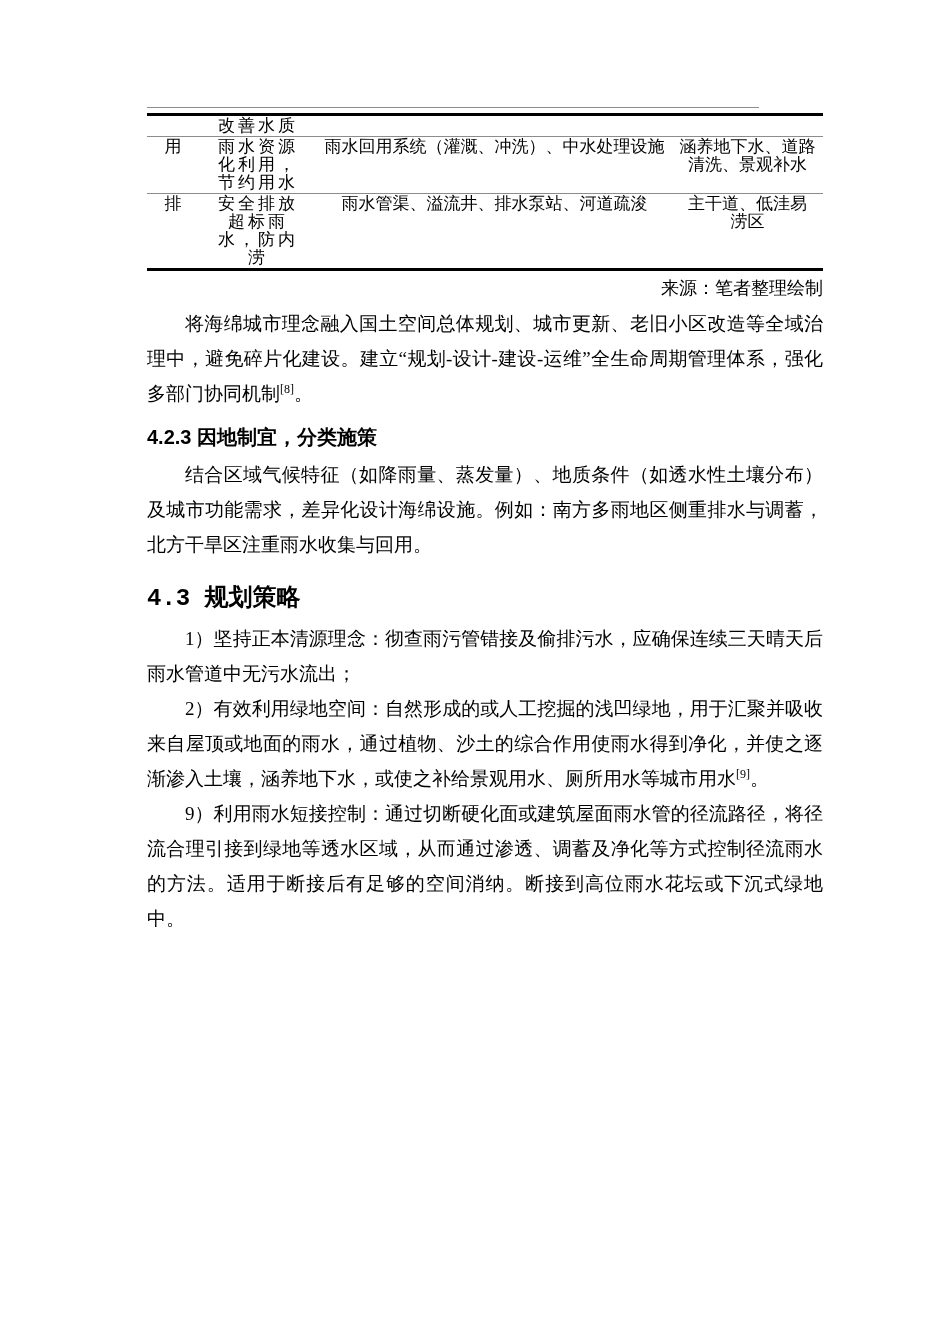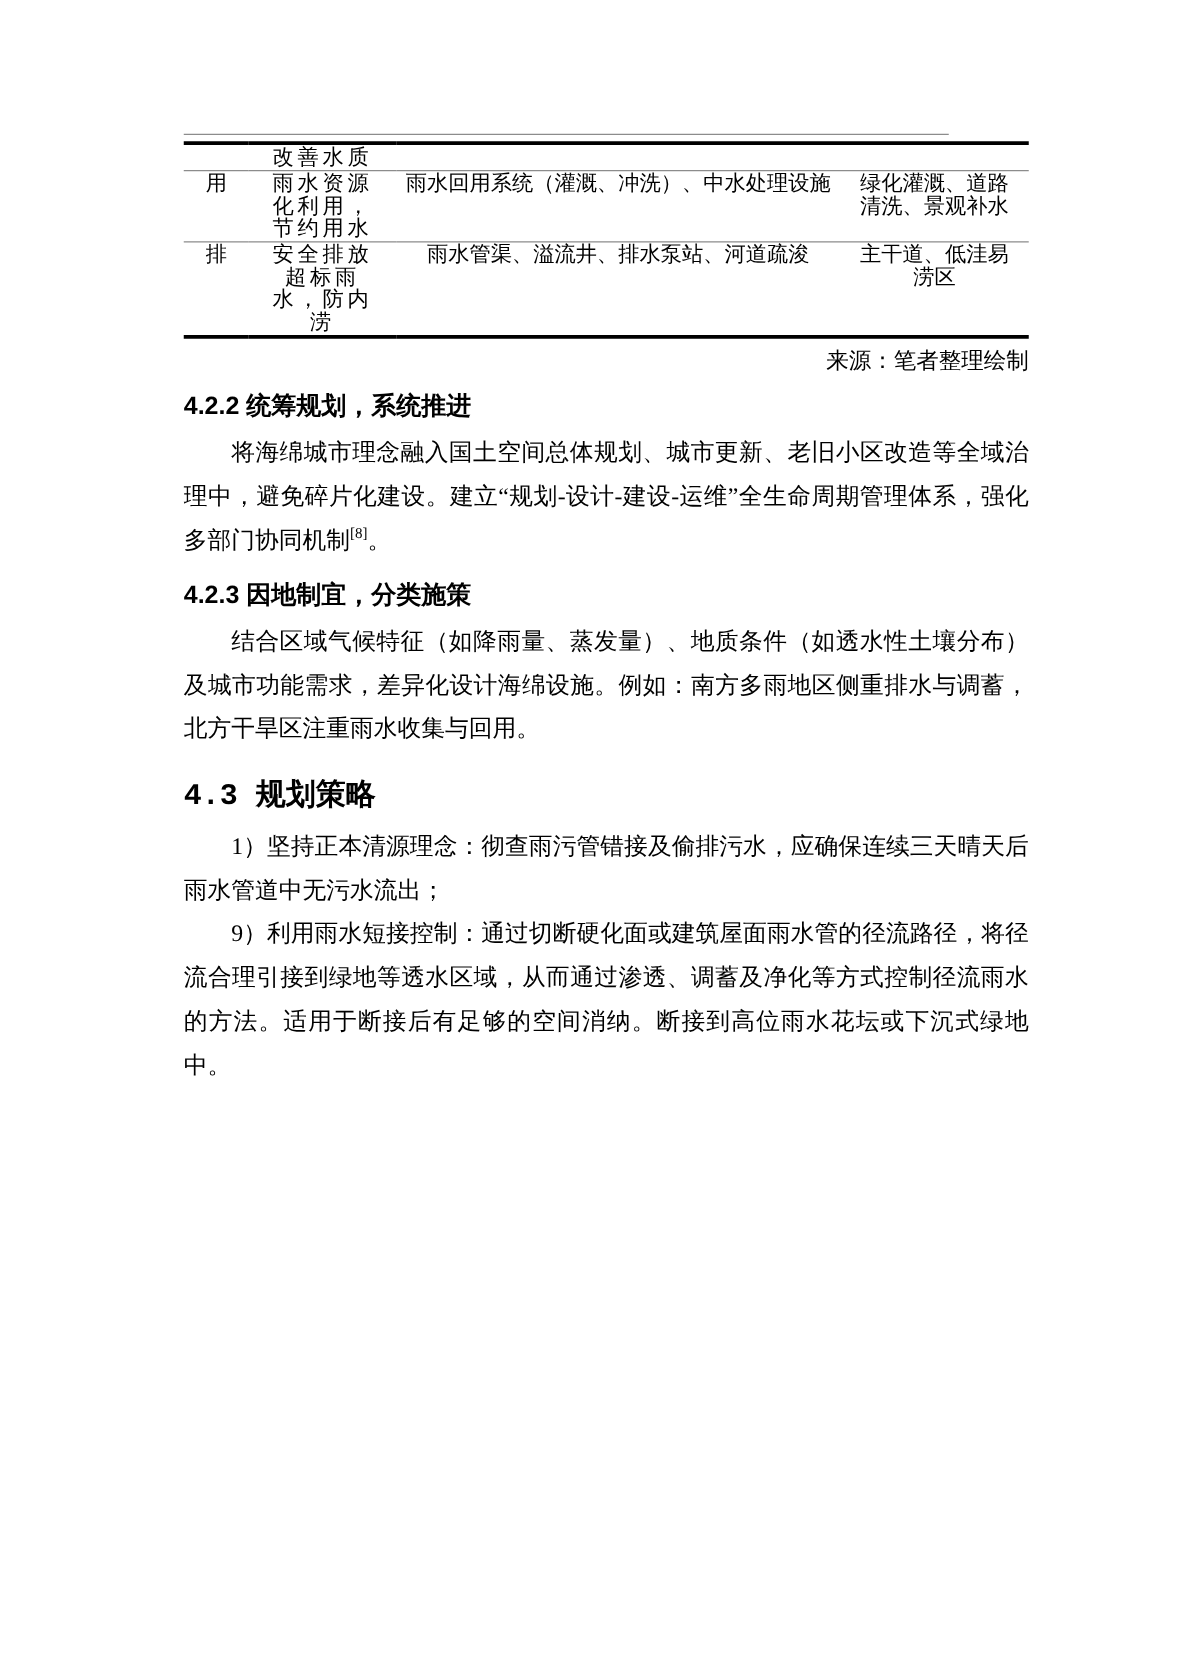--- a/index.html
+++ b/index.html
@@ -110,7 +110,7 @@
 化利用，
 节约用水</td>
           <td class="c3">雨水回用系统（灌溉、冲洗）、中水处理设施</td>
-          <td class="c4">绿化灌溉、道路
+          <td class="c4">涵养地下水、道路
 清洗、景观补水</td>
         </tr>
         <tr>

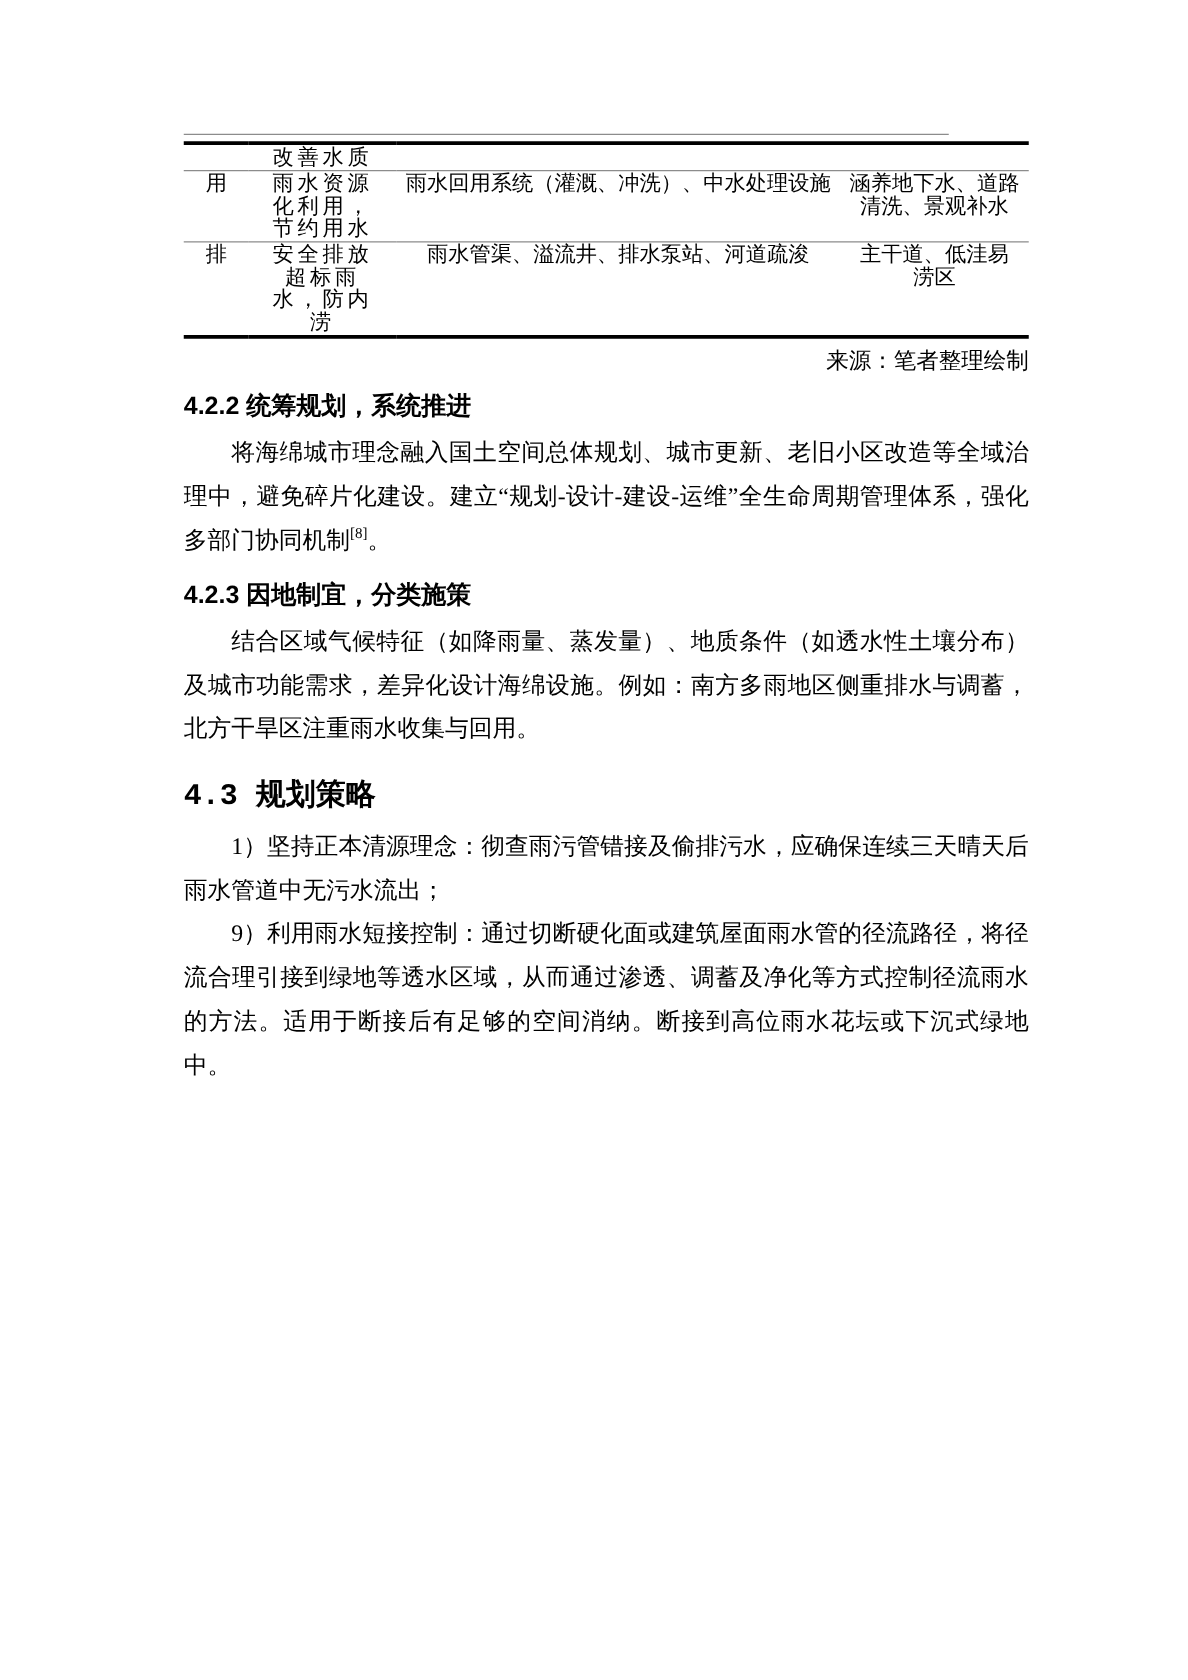--- a/index.html
+++ b/index.html
@@ -128,7 +128,6 @@
 
     <div class="source-note">来源：笔者整理绘制</div>
 
-    <h3 class="sub-heading">4.2.2 统筹规划，系统推进</h3>
     <p class="body-para"><span>将海绵城市理念融入国土空间总体规划、城市更新、老旧小区改造等全域治理中，避免碎片化建设。建立“规划-设计-建设-运维”全生命周期管理体系，强化多部门协同机制</span><sup>[8]</sup><span>。</span></p>
 
     <h3 class="sub-heading">4.2.3 因地制宜，分类施策</h3>

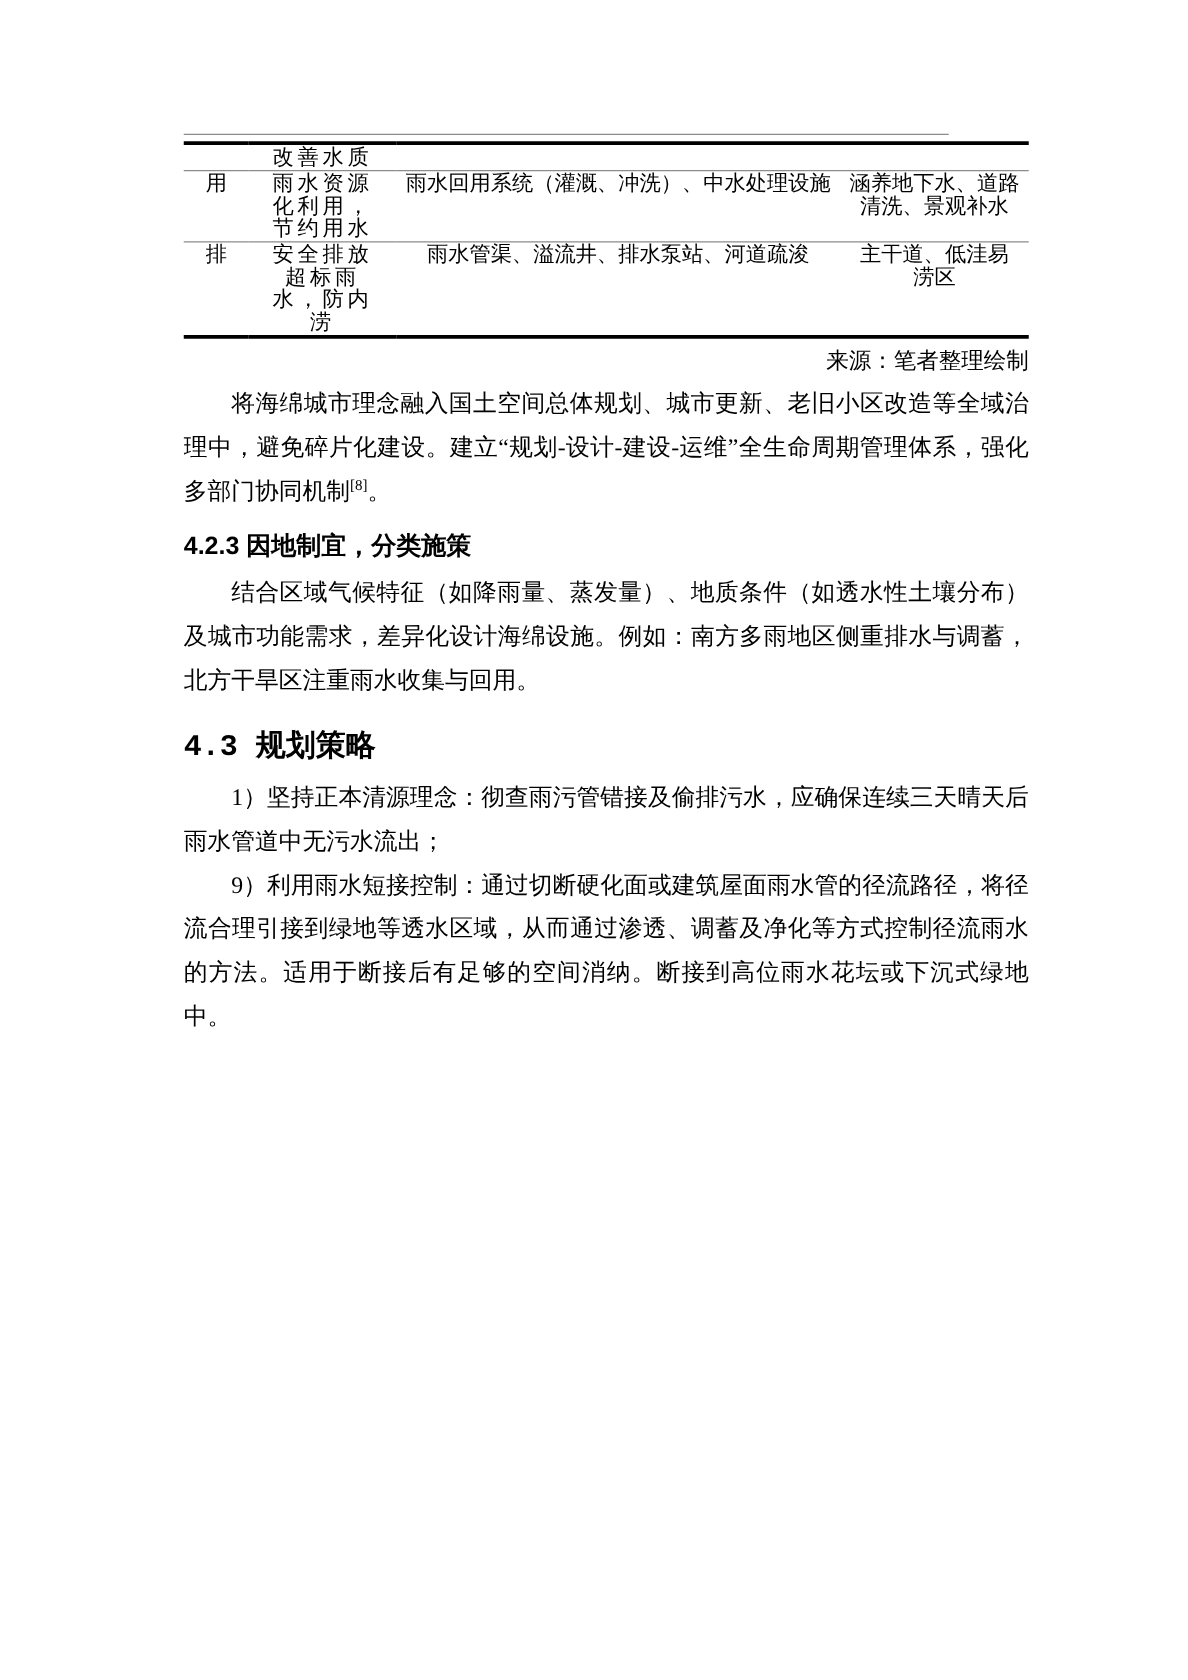--- a/index.html
+++ b/index.html
@@ -135,6 +135,7 @@
 
     <h2 class="sec-heading">4.3 规划策略</h2>
     <p class="body-para"><span>1）坚持正本清源理念：彻查雨污管错接及偷排污水，应确保连续三天晴天后雨水管道中无污水流出；</span><sup></sup><span></span></p>
+    <p class="body-para flow"><span>2）有效利用绿地空间：自然形成的或人工挖掘的浅凹绿地，用于汇聚并吸收来自屋顶或地面的雨水，通过植物、沙土的综合作用使雨水得到净化，并使之逐渐渗入土壤，涵养地下水，或使之补给景观用水、厕所用水等城市用水</span><sup>[9]</sup><span>。</span></p>
     <p class="body-para flow"><span>9）利用雨水短接控制：通过切断硬化面或建筑屋面雨水管的径流路径，将径流合理引接到绿地等透水区域，从而通过渗透、调蓄及净化等方式控制径流雨水的方法。适用于断接后有足够的空间消纳。断接到高位雨水花坛或下沉式绿地中。</span><sup></sup><span></span></p>
 
 

